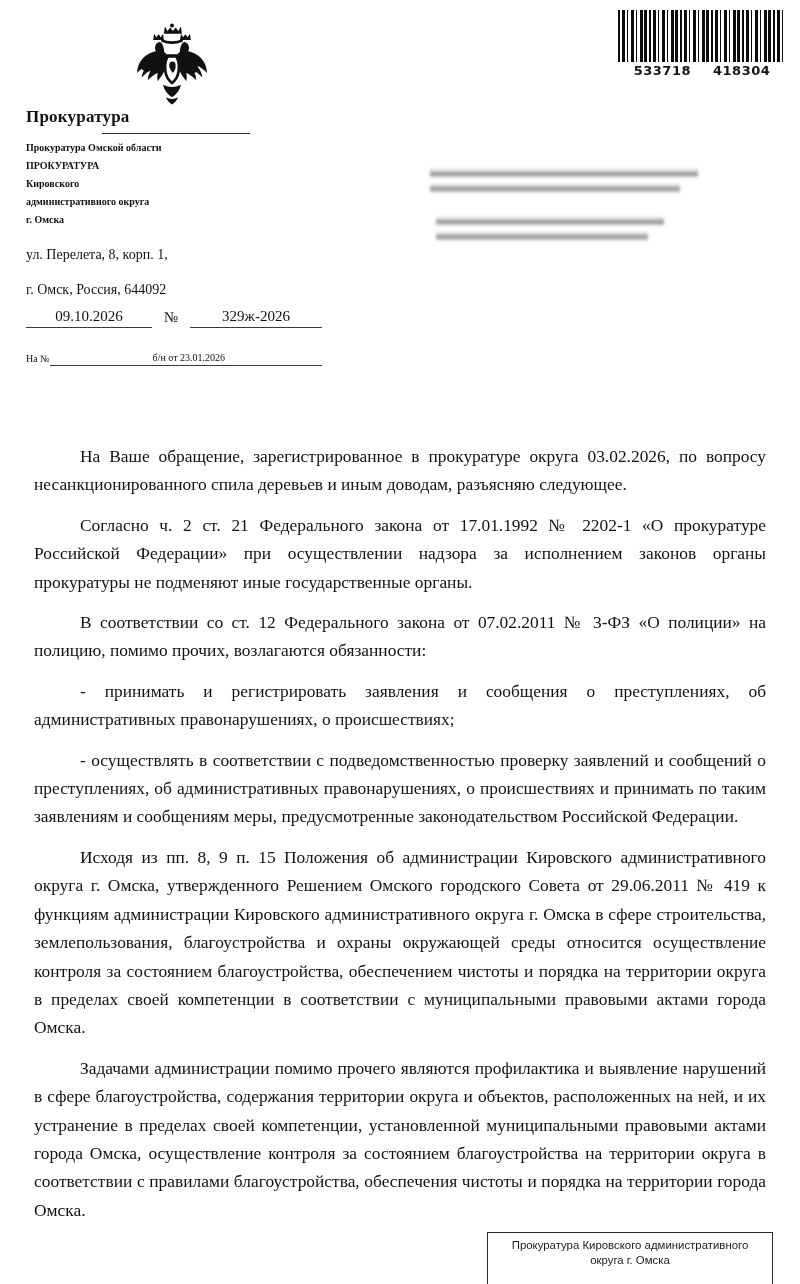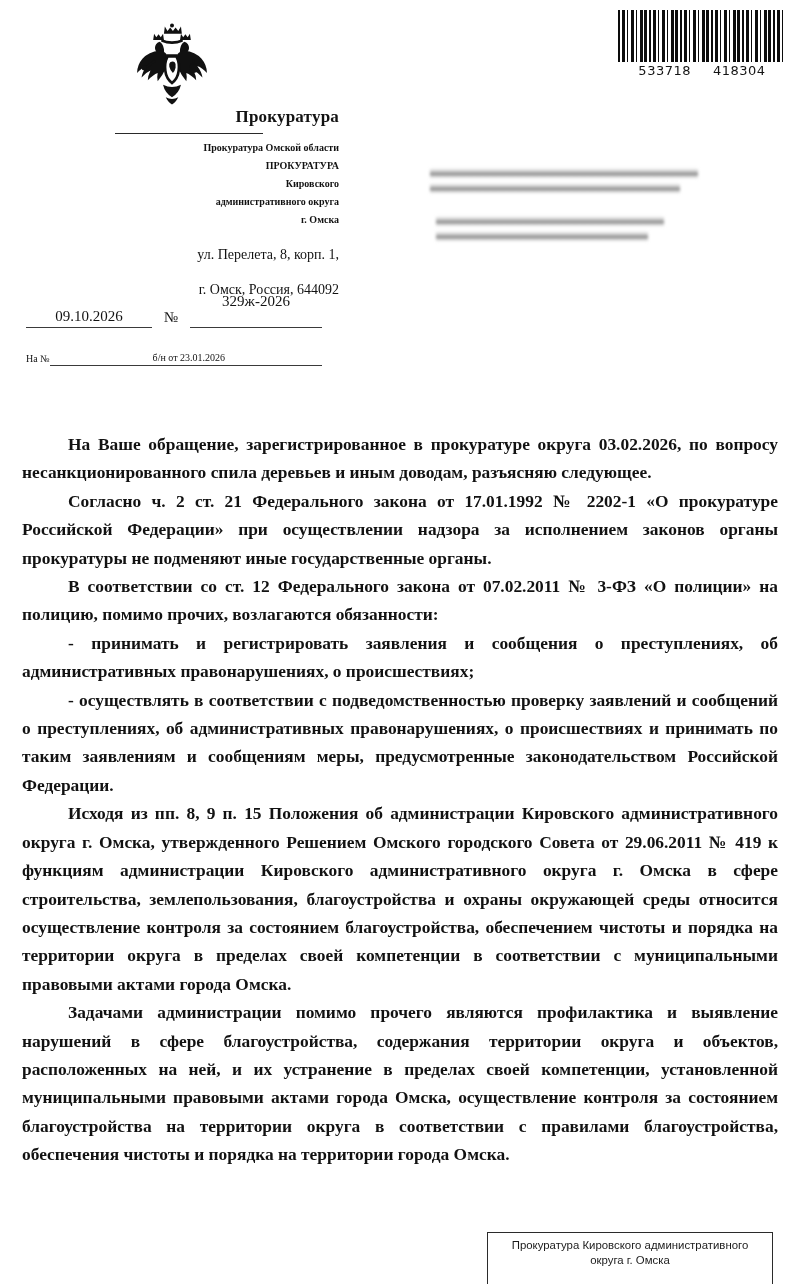--- a/index.html
+++ b/index.html
@@ -30,6 +30,7 @@
     left: 618px;
     width: 168px;
     text-align: center;
+    font-weight: bold;
   }
   .barcode-bars {
     height: 52px;

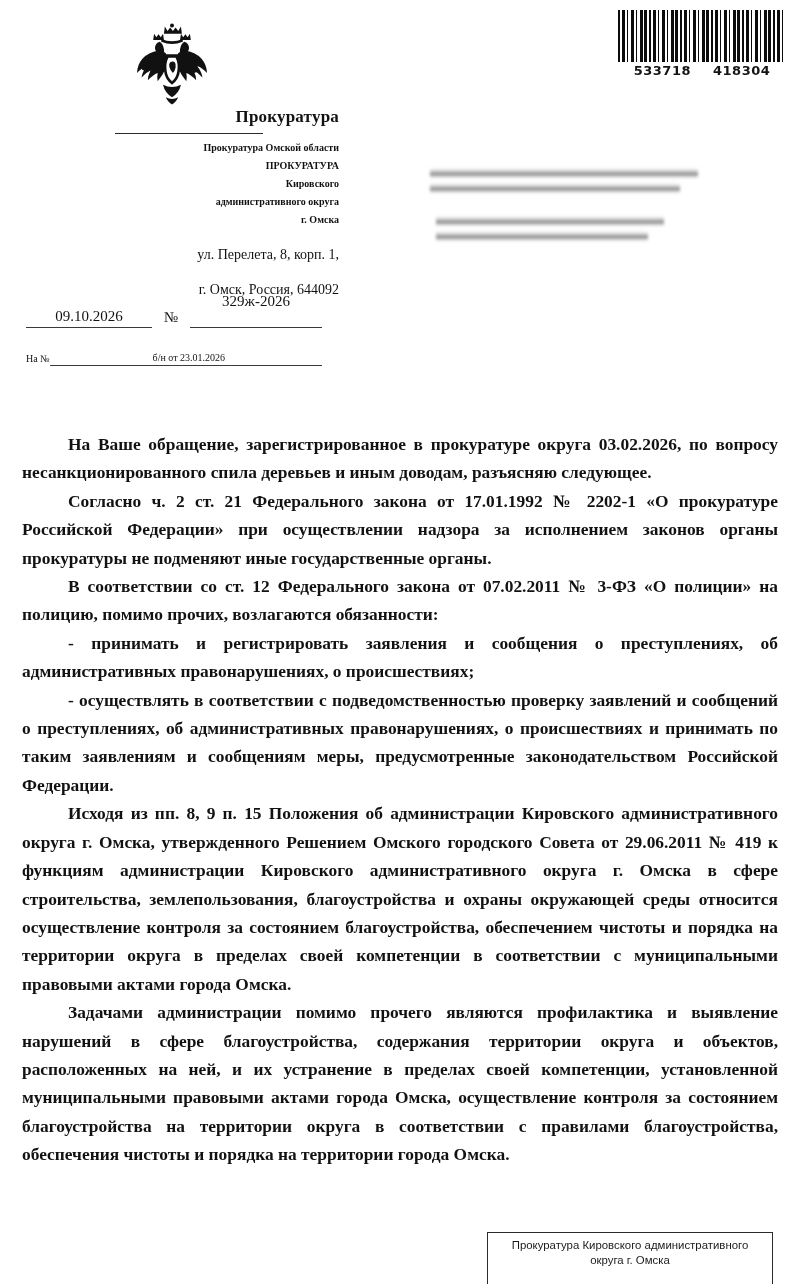--- a/index.html
+++ b/index.html
@@ -71,9 +71,9 @@
   .letterhead {
     position: absolute;
     top: 106px;
-    left: 39px;
+    left: 26px;
     width: 300px;
-    text-align: right;
+    text-align: left;
   }
   .lh-title {
     font-weight: bold;

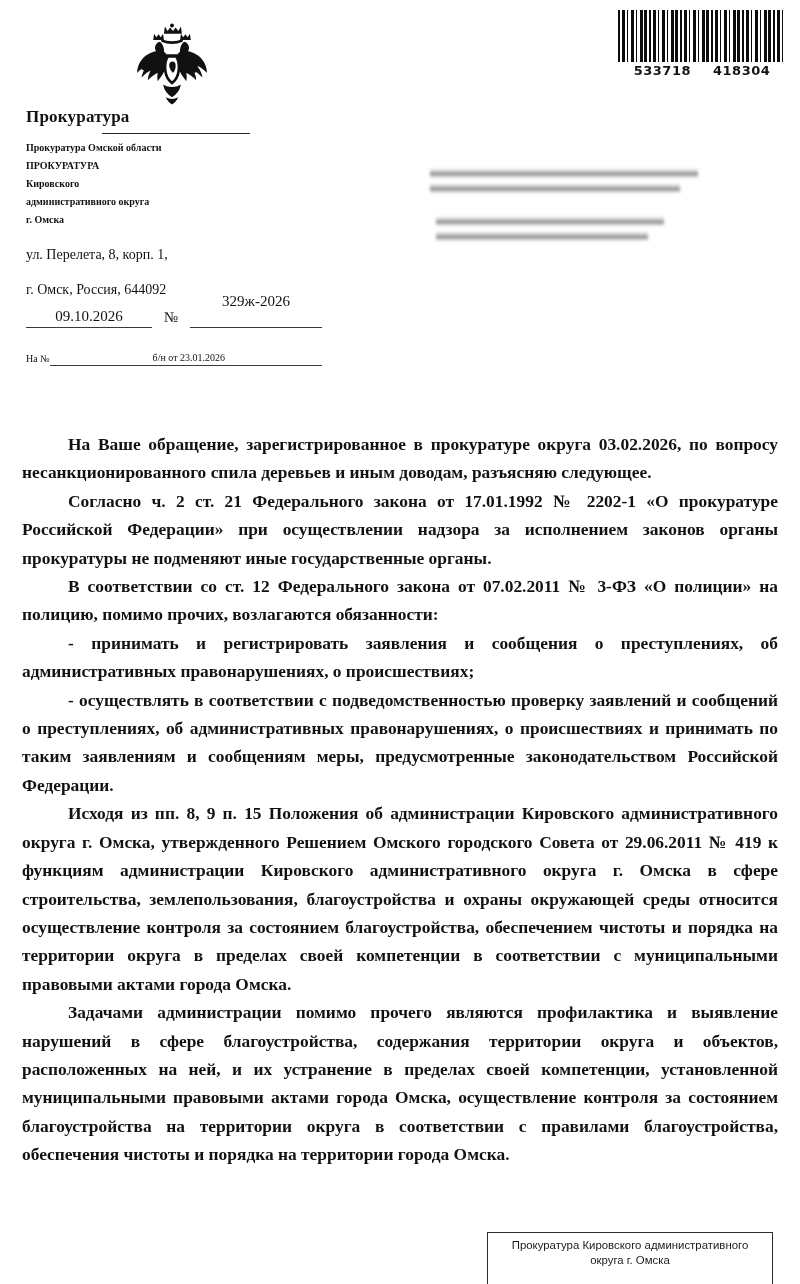--- a/index.html
+++ b/index.html
@@ -126,7 +126,7 @@
     flex: 1;
     text-align: center;
     border-bottom: 1px solid #3a3a3a;
-    padding-bottom: 17px;
+    padding-bottom: 2px;
   }
   .ref-row2 {
     display: flex;

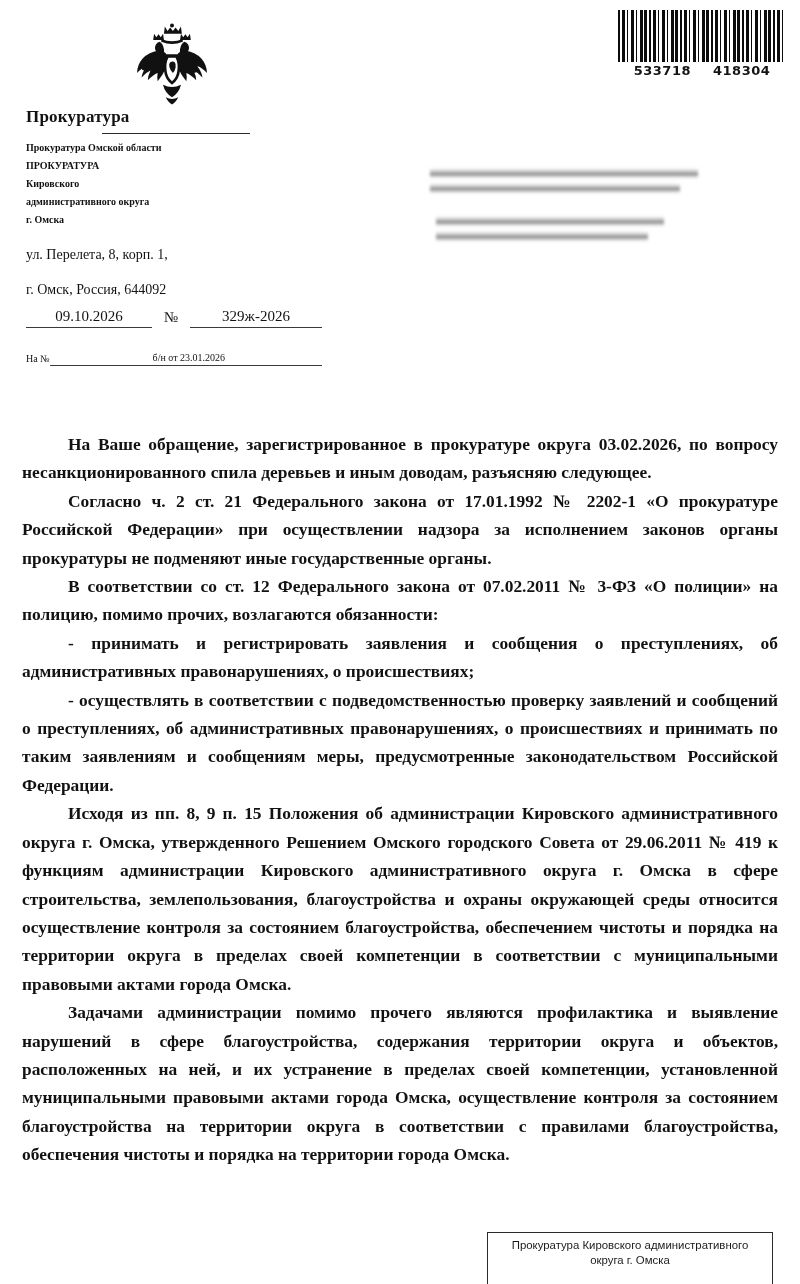--- a/index.html
+++ b/index.html
@@ -184,9 +184,8 @@
     text-justify: inter-word;
   }
   .body-text p {
-    margin: 0;
+    margin: 12px;
     text-indent: 46px;
-    font-weight: bold;
   }
   .body-text p.dash {
     text-indent: 46px;

